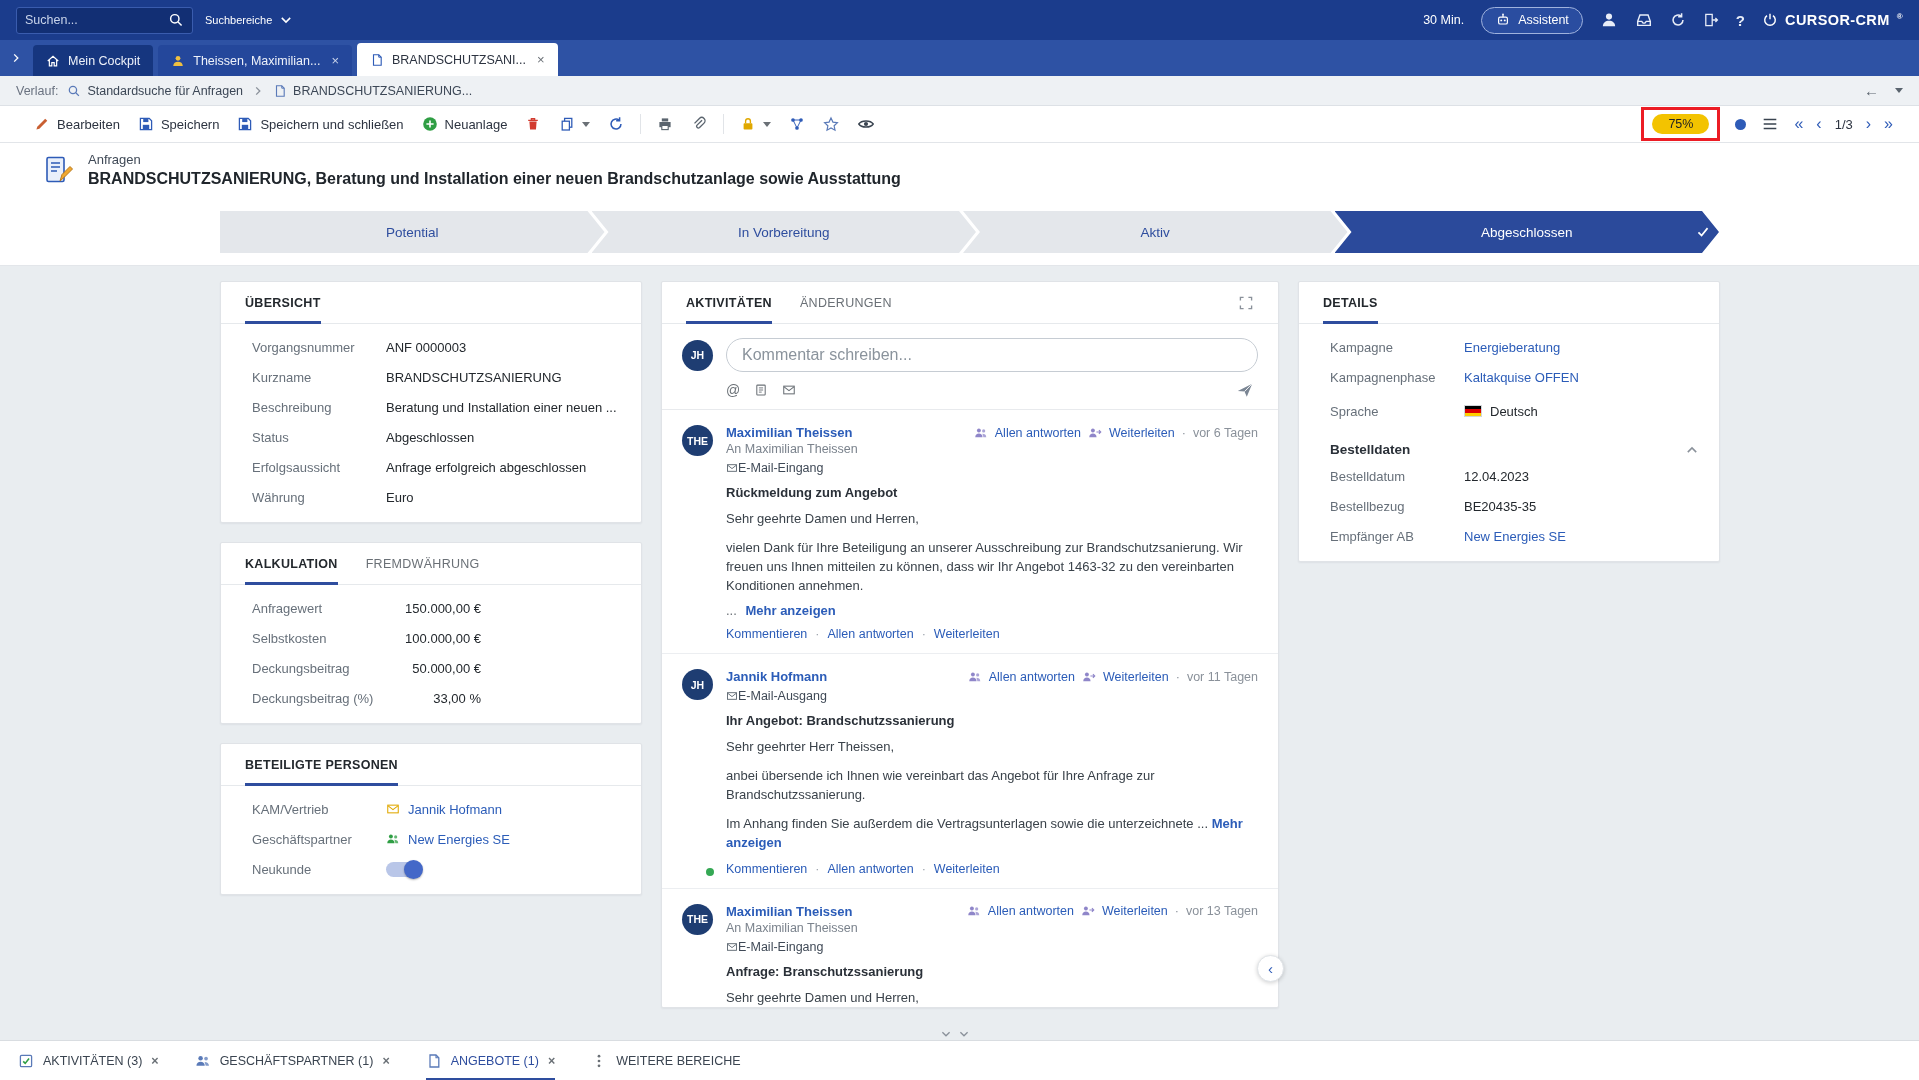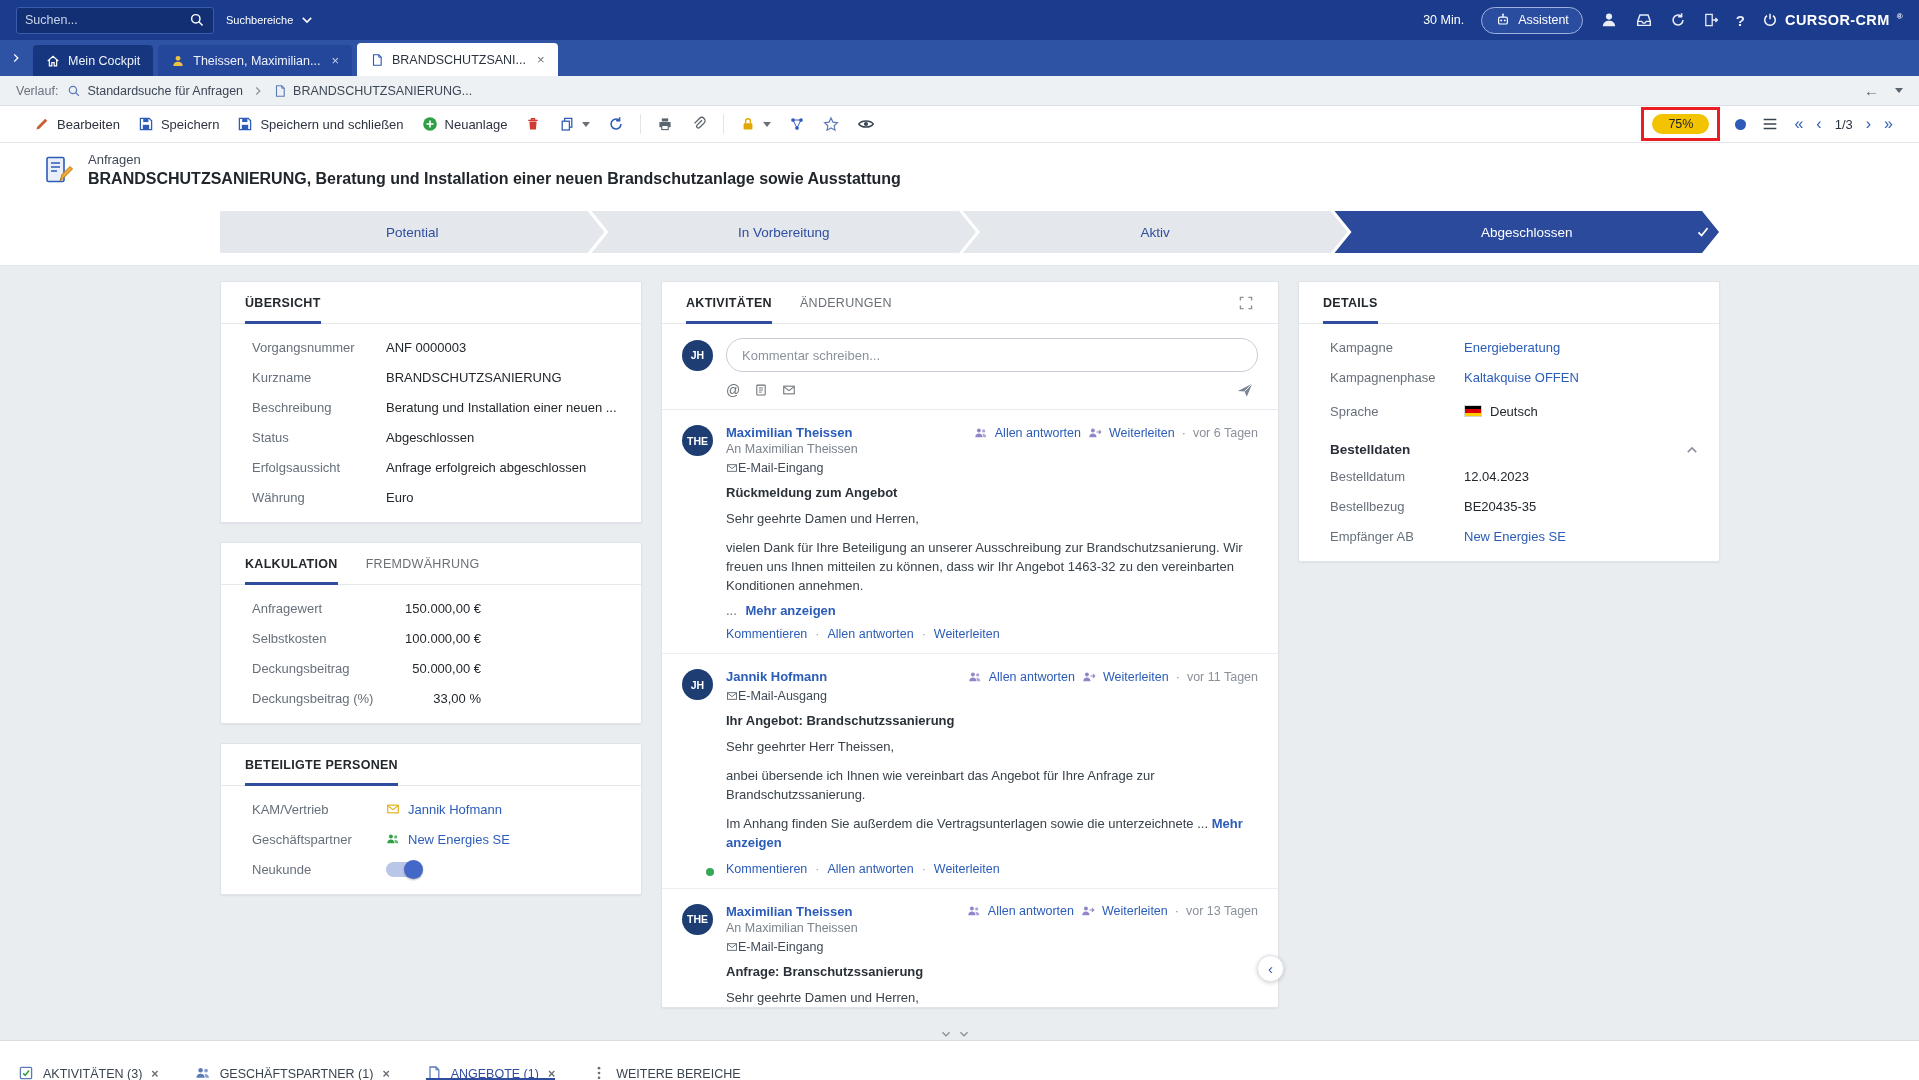--- a/index.html
+++ b/index.html
@@ -11,7 +11,7 @@
 .caret{display:inline-block;width:0;height:0;border-left:4px solid transparent;border-right:4px solid transparent;border-top:5px solid currentColor}
 
 .topbar{height:40px;background:#1b3c8c;display:flex;align-items:center;padding:0 16px;color:#fff;gap:12px}
-.search-box{display:flex;align-items:center;background:#122f74;border:1px solid #3a5cae;border-radius:3px;height:27px;width:198px;padding:0 8px}
+.search-box{display:flex;align-items:center;background:#122f74;border:1px solid #3a5cae;border-radius:3px;height:27px;width:177px;padding:0 8px}
 .search-box input{flex:1;background:transparent;border:0;outline:none;color:#fff;font:inherit;font-size:12.5px;min-width:0}
 .search-box input::placeholder{color:#c9d4ea}
 .scope{display:flex;align-items:center;gap:7px;font-size:11px;cursor:pointer}

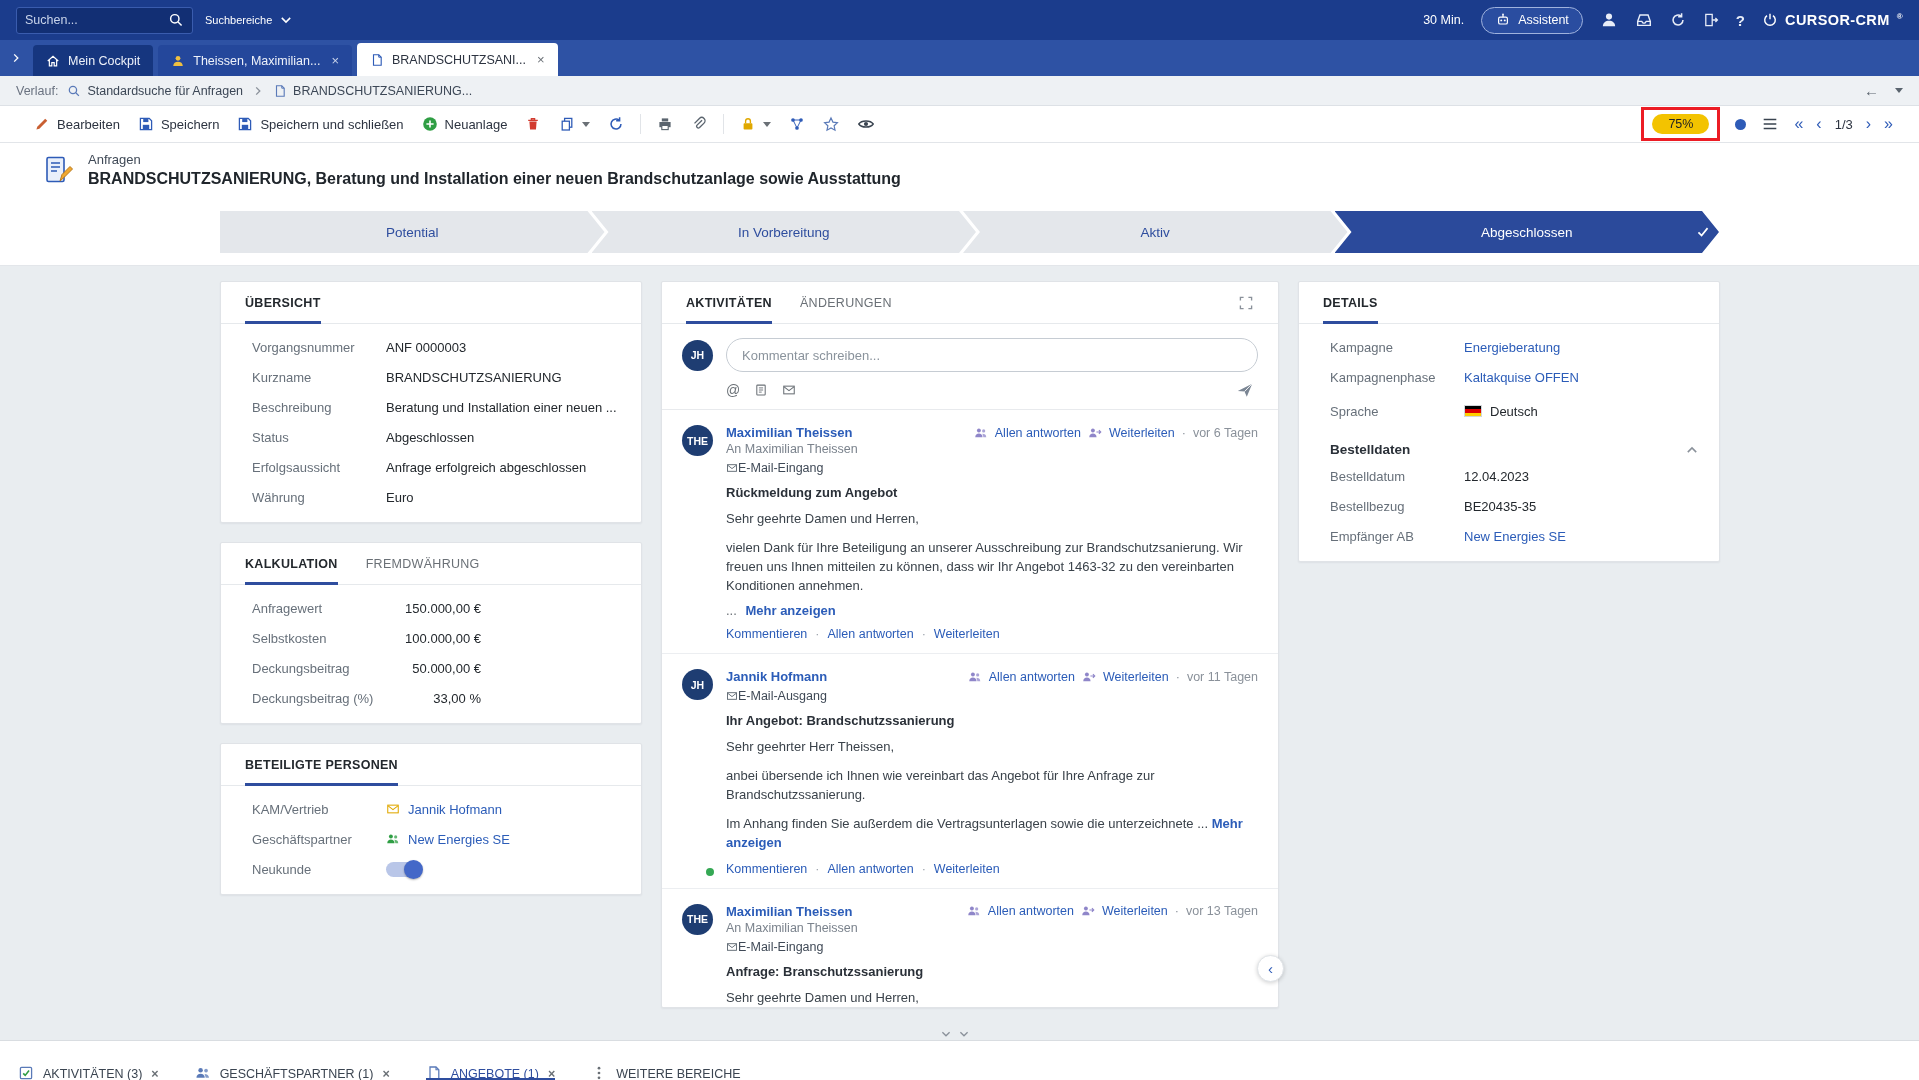--- a/index.html
+++ b/index.html
@@ -85,7 +85,7 @@
 .avatar{width:31px;height:31px;border-radius:50%;background:#1e3d72;color:#fff;font-size:10.5px;font-weight:bold;display:flex;align-items:center;justify-content:center;flex:none}
 .avwrap{position:relative;flex:none}
 .presence{position:absolute;right:-3px;bottom:-2px;width:12px;height:12px;border-radius:50%;background:#35a854;border:2px solid #fff}
-.cinput{flex:1;height:34px;border:1px solid #c6ccd3;border-radius:17px;padding:0 15px;font:inherit;font-size:13px;color:#4d7c0f;outline:none;min-width:0}
+.cinput{flex:1;height:34px;border:1px solid #c6ccd3;border-radius:17px;padding:0 15px;font:inherit;font-size:16px;color:#4d7c0f;outline:none;min-width:0}
 .cinput::placeholder{color:#8a939c}
 .ctools{display:flex;align-items:center;padding:0 24px 10px 64px;color:#6a7076}
 .ctools .grp{display:flex;gap:14px;align-items:center}

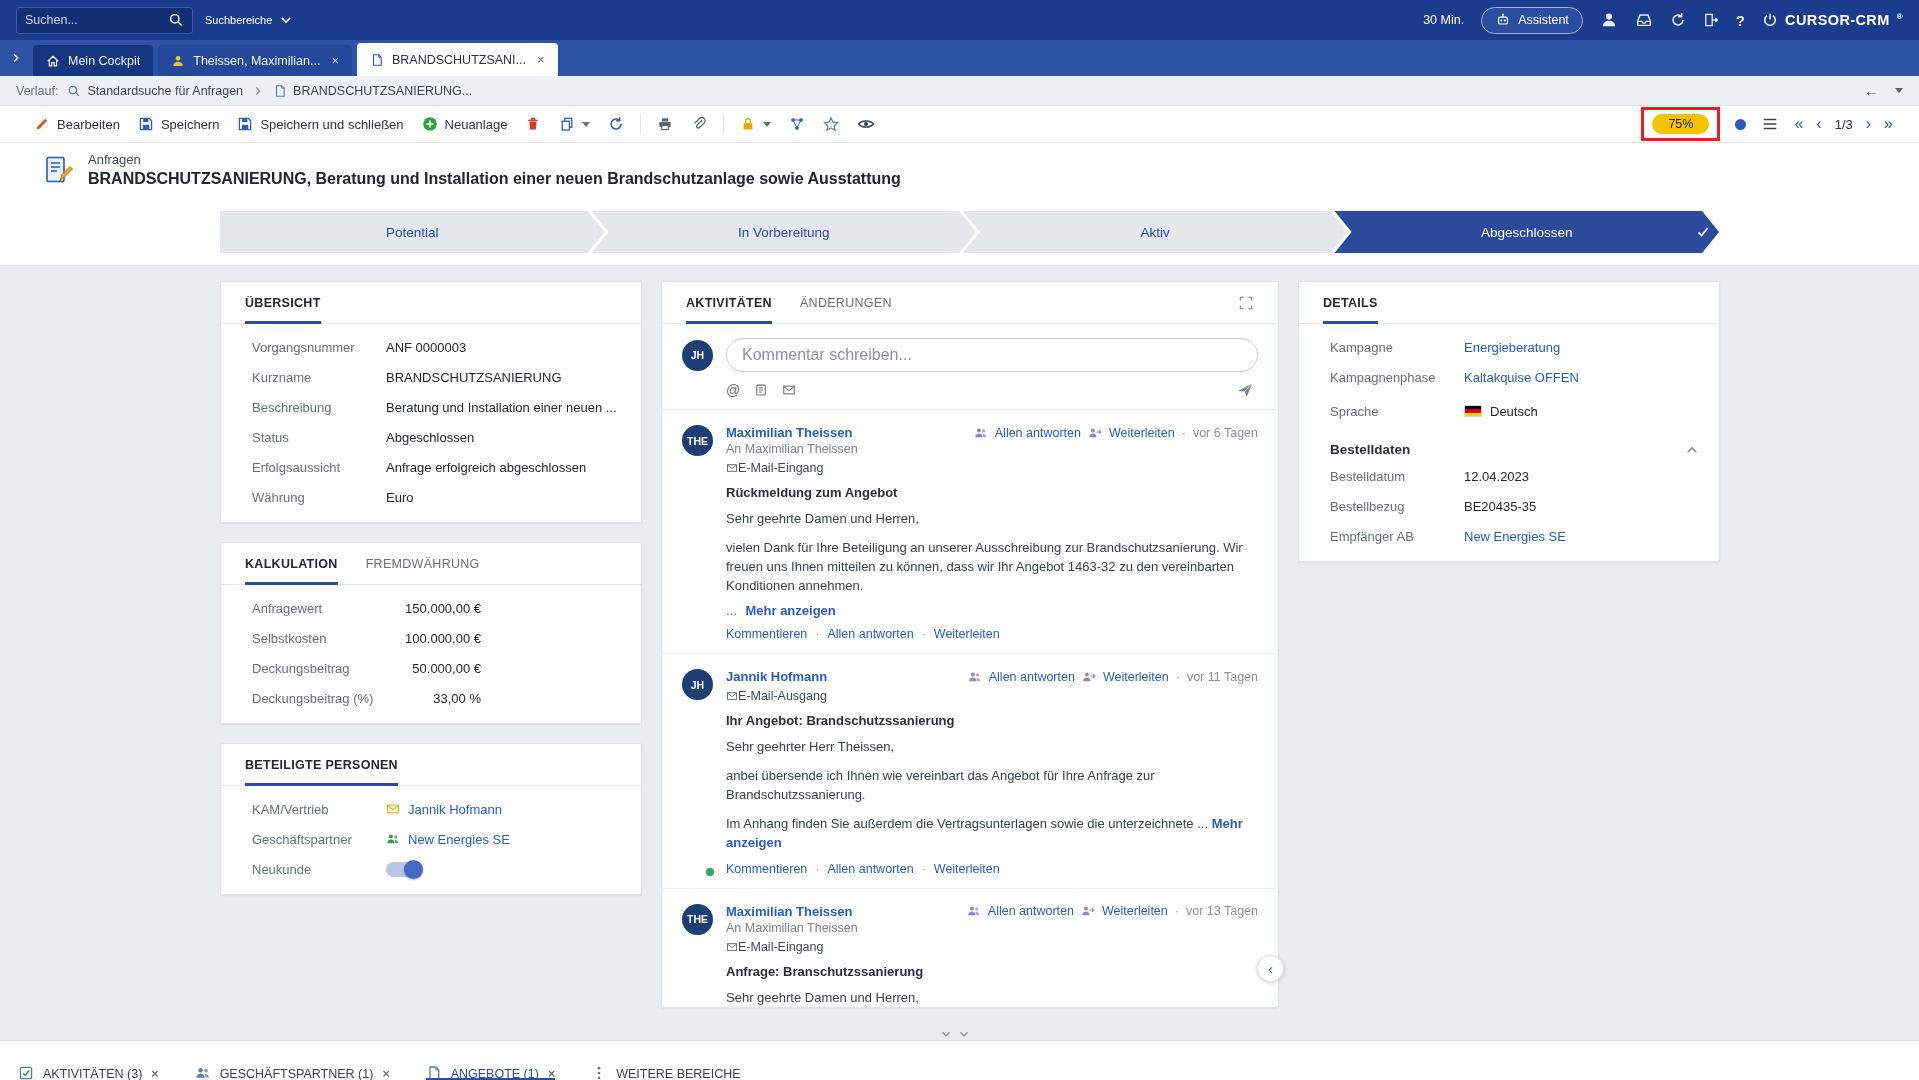--- a/index.html
+++ b/index.html
@@ -122,7 +122,7 @@
 .scrollhints span{cursor:pointer;display:flex}
 
 .bottombar{position:absolute;left:0;right:0;bottom:0;height:40px;background:#fff;border-top:1px solid #d9dde1;display:flex;align-items:center;padding:0 18px;gap:36px}
-.btab{display:flex;align-items:flex-end;gap:9px;height:40px;font-size:12.5px;color:#3a4450;position:relative;cursor:pointer;white-space:nowrap}
+.btab{display:flex;align-items:center;gap:9px;height:40px;font-size:12.5px;color:#3a4450;position:relative;cursor:pointer;white-space:nowrap}
 .btab .x{color:#6a7076;font-size:12.5px;font-weight:bold;cursor:pointer}
 .btab.on{color:#2e4d9e}
 .btab.on::after{content:"";position:absolute;left:0;right:0;bottom:0;height:3px;background:#2e4d9e}

